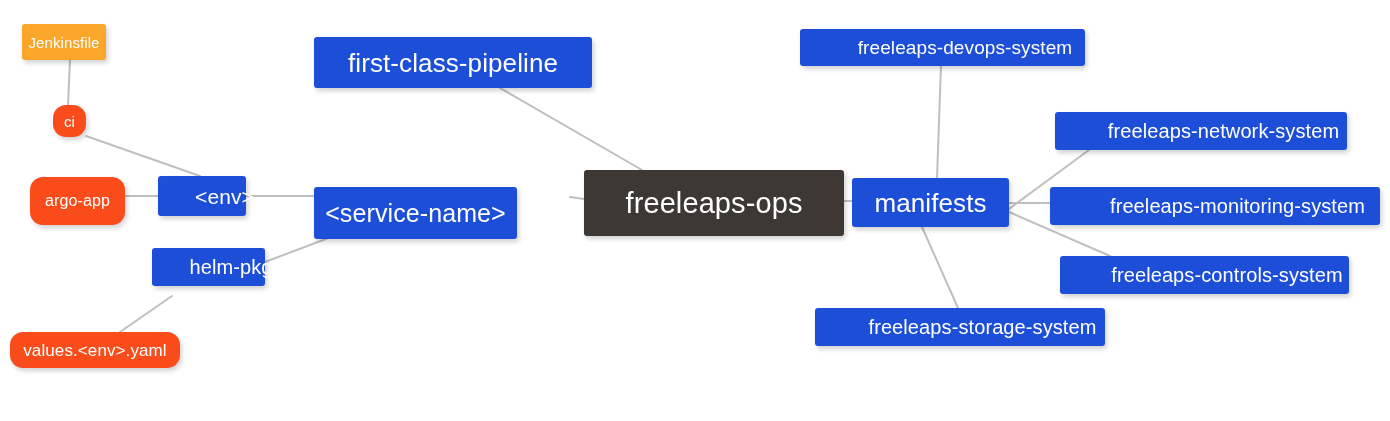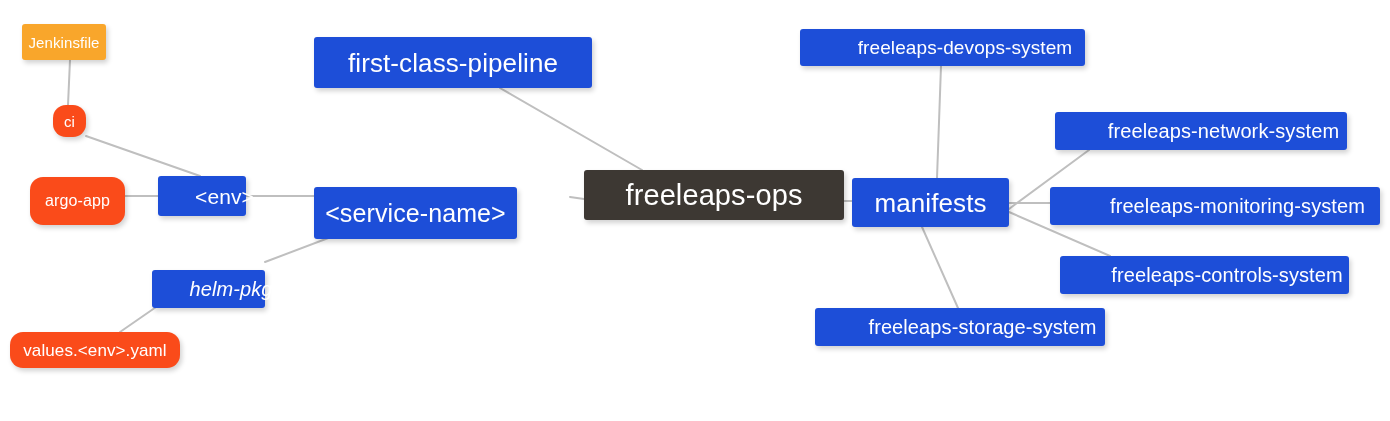--- a/index.html
+++ b/index.html
@@ -91,7 +91,7 @@
       <div class="node node-blue" style="left: 314px; top: 37px; width: 278px; height: 51px; font-size: 26px;">
         <span>first-class-pipeline</span>
       </div>
-      <div class="node node-root" style="left: 584px; top: 170px; width: 260px; height: 50px; font-size: 29px;">
+      <div class="node node-root" style="left: 584px; top: 170px; width: 260px; height: 66px; font-size: 29px;">
         <span>freeleaps-ops</span>
       </div>
       <div class="node node-blue" style="left: 852px; top: 178px; width: 157px; height: 49px; font-size: 26px;">

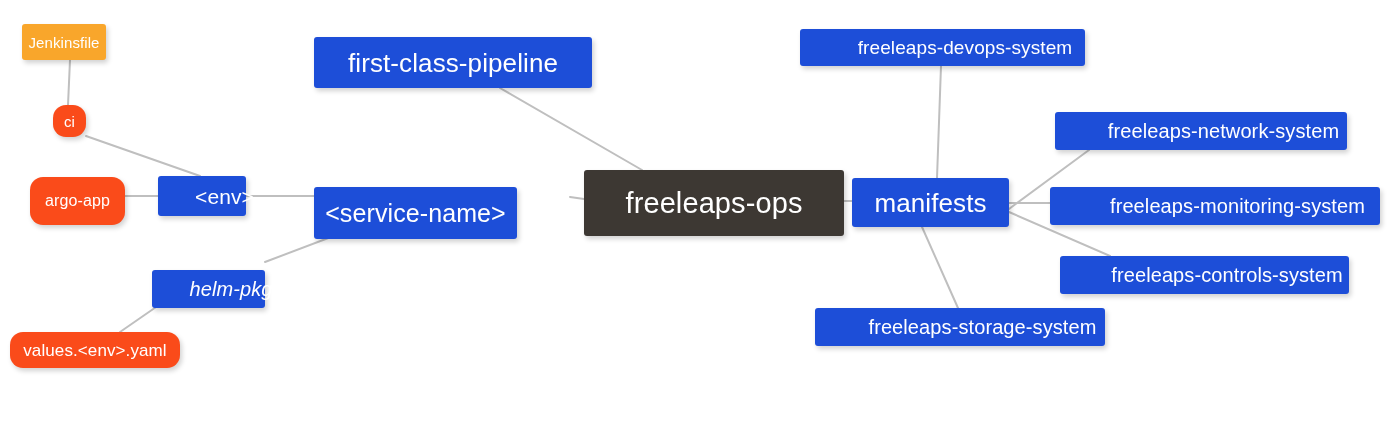--- a/index.html
+++ b/index.html
@@ -97,7 +97,7 @@
       <div class="node node-blue" style="left: 852px; top: 178px; width: 157px; height: 49px; font-size: 26px;">
         <span>manifests</span>
       </div>
-      <div class="node node-green" style="left: 152px; top: 270px; width: 113px; height: 38px; font-size: 20px; font-style: italic;">
+      <div class="node node-green" style="left: 152px; top: 248px; width: 113px; height: 38px; font-size: 20px;">
         <span>helm-pkg</span>
       </div>
       <div class="node node-red" style="left: 10px; top: 332px; width: 170px; height: 36px; font-size: 17px; text-align: right;">

